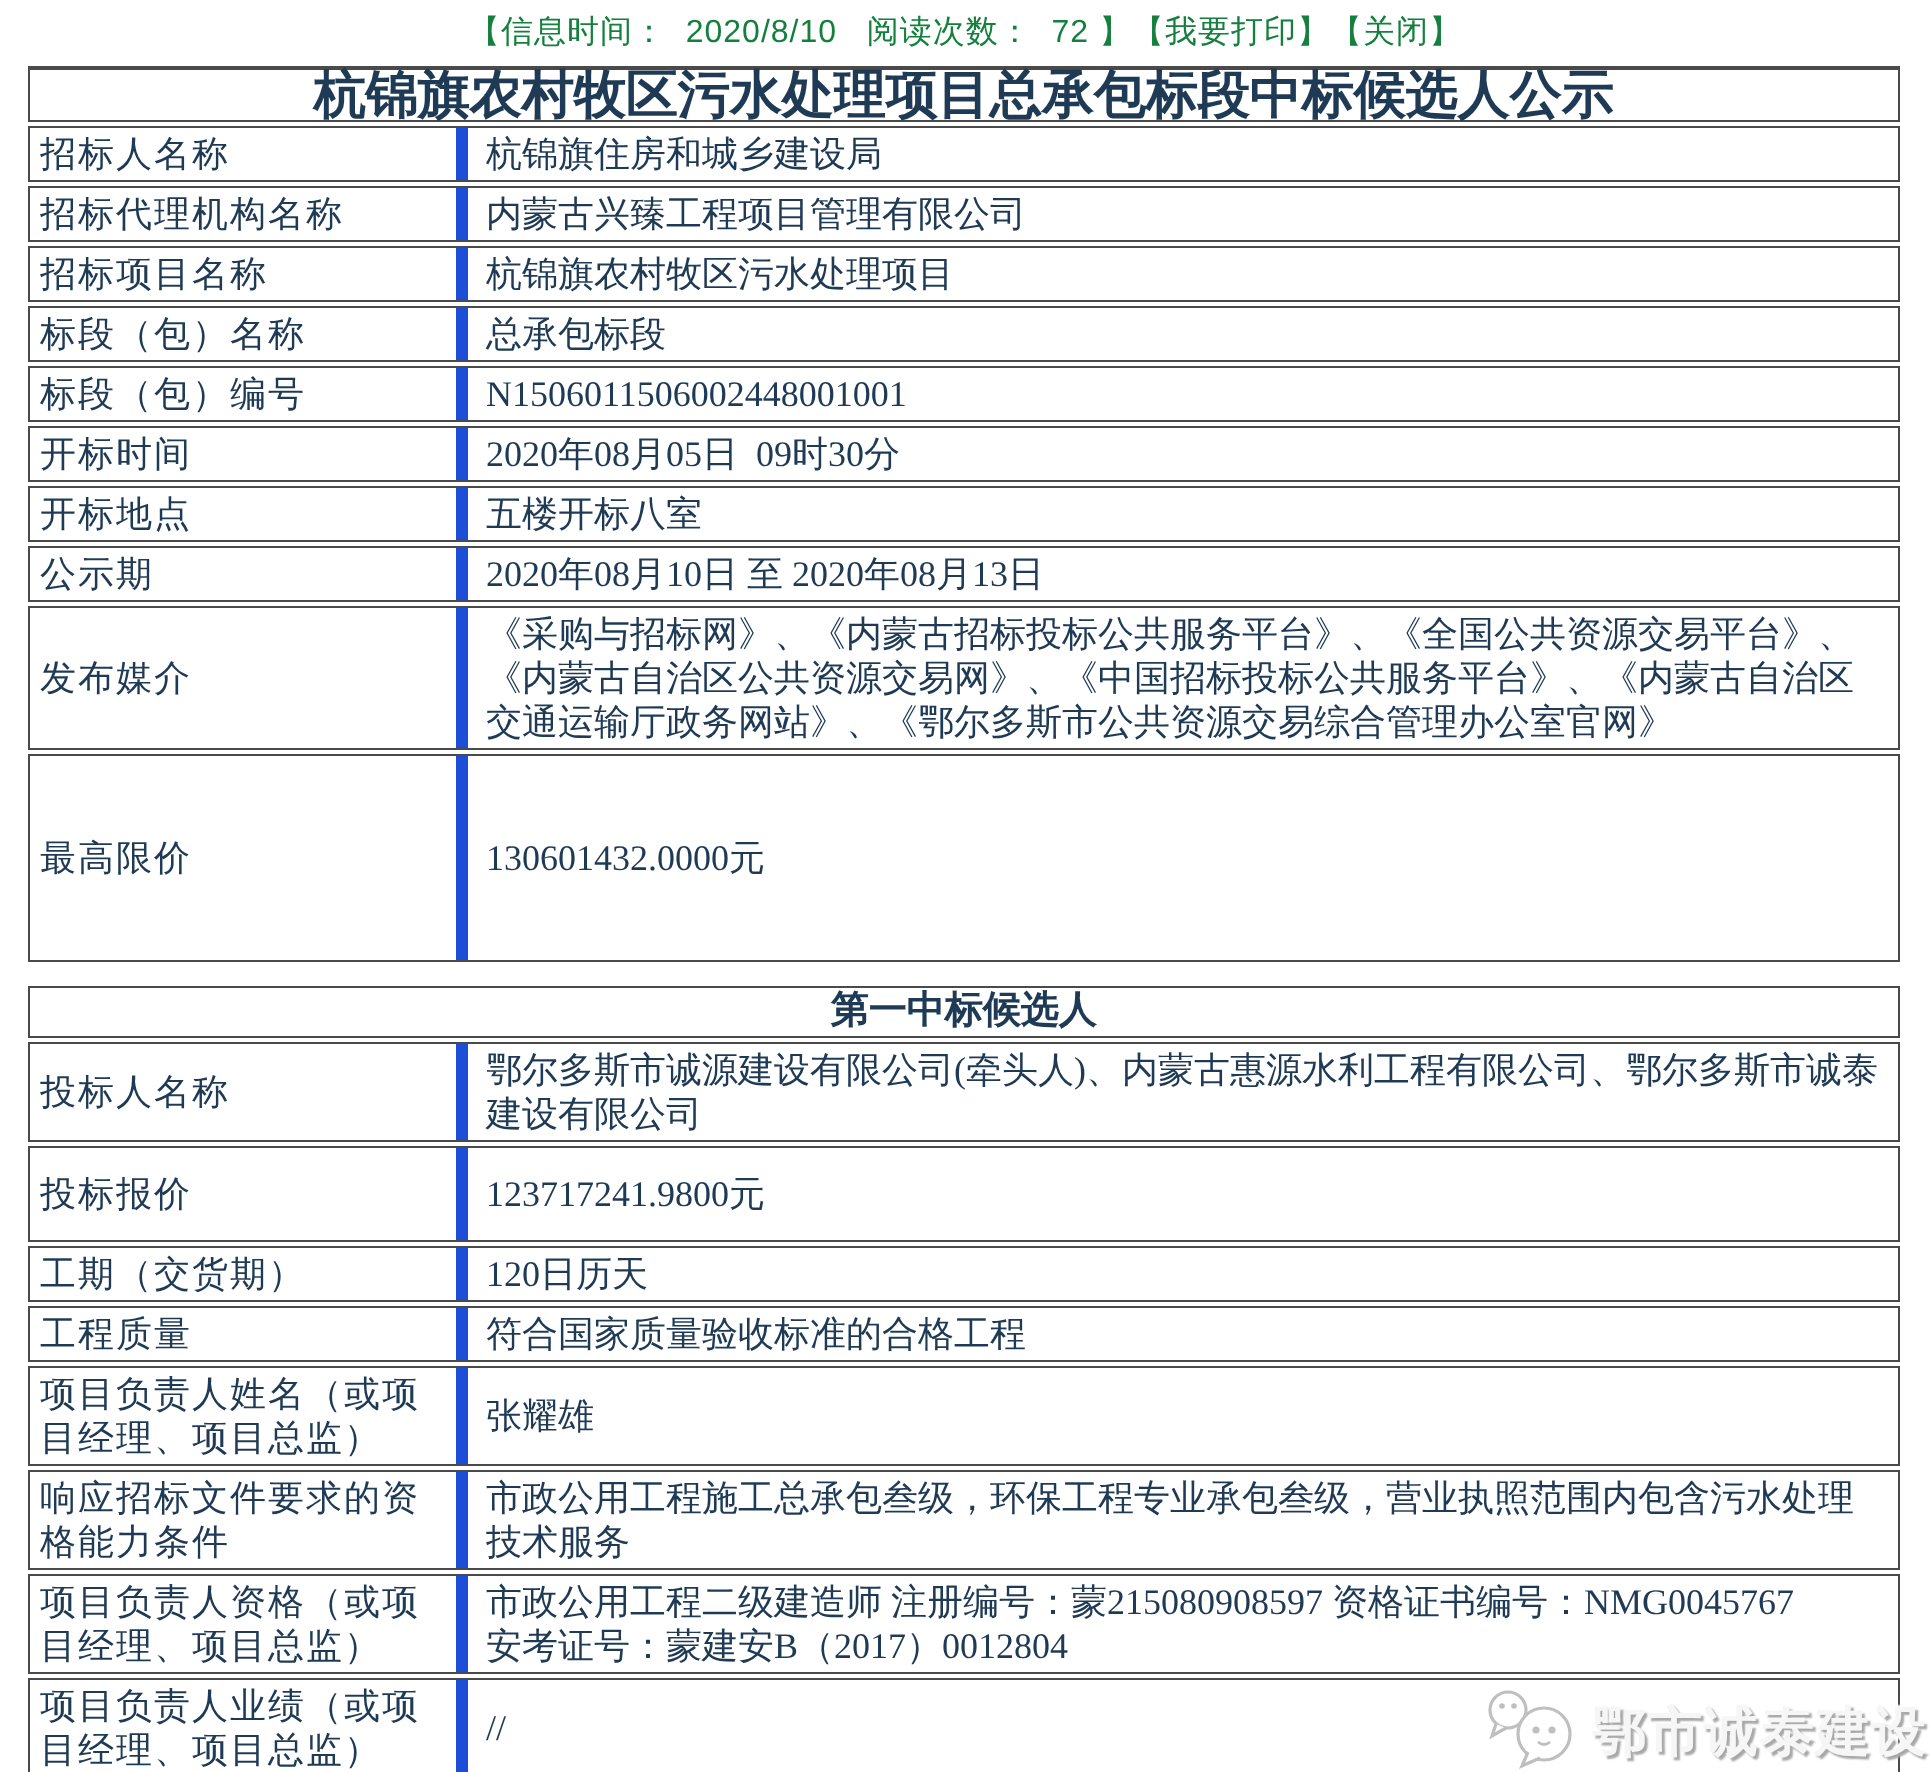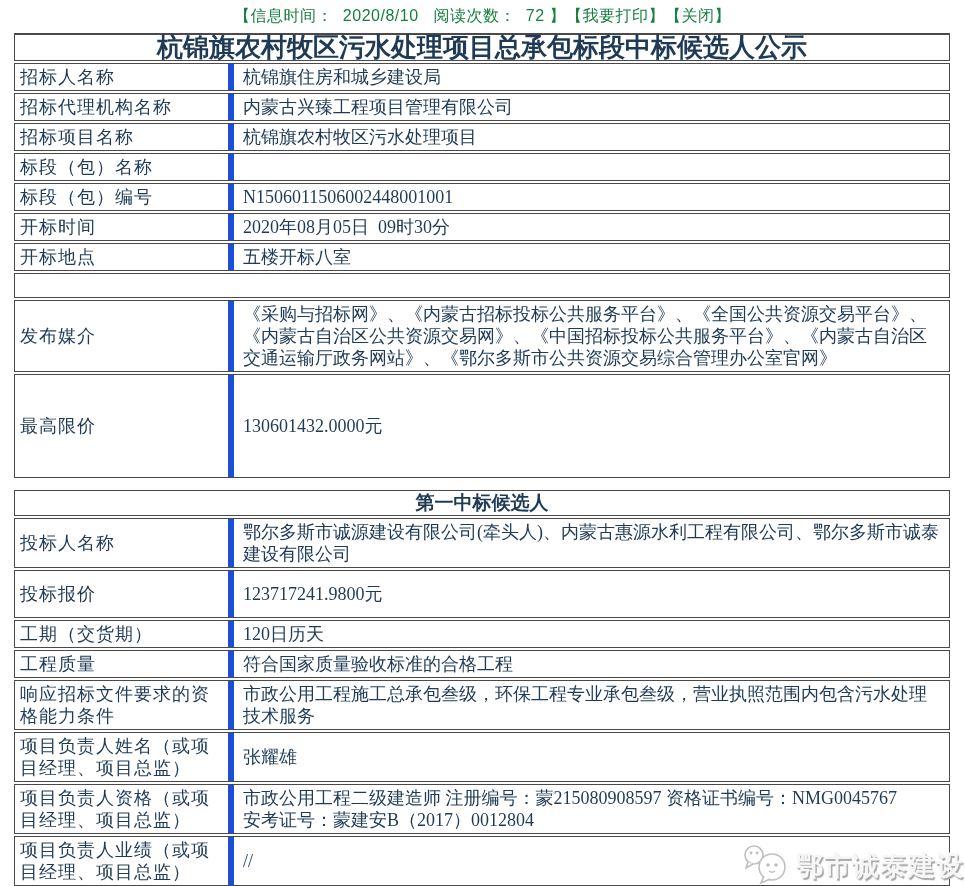--- a/index.html
+++ b/index.html
@@ -131,6 +131,7 @@
 
   <div class="row">
     <div class="cell label">标段（包）名称</div>
+    <div class="cell value">总承包标段</div>
   </div>
 
   <div class="row">

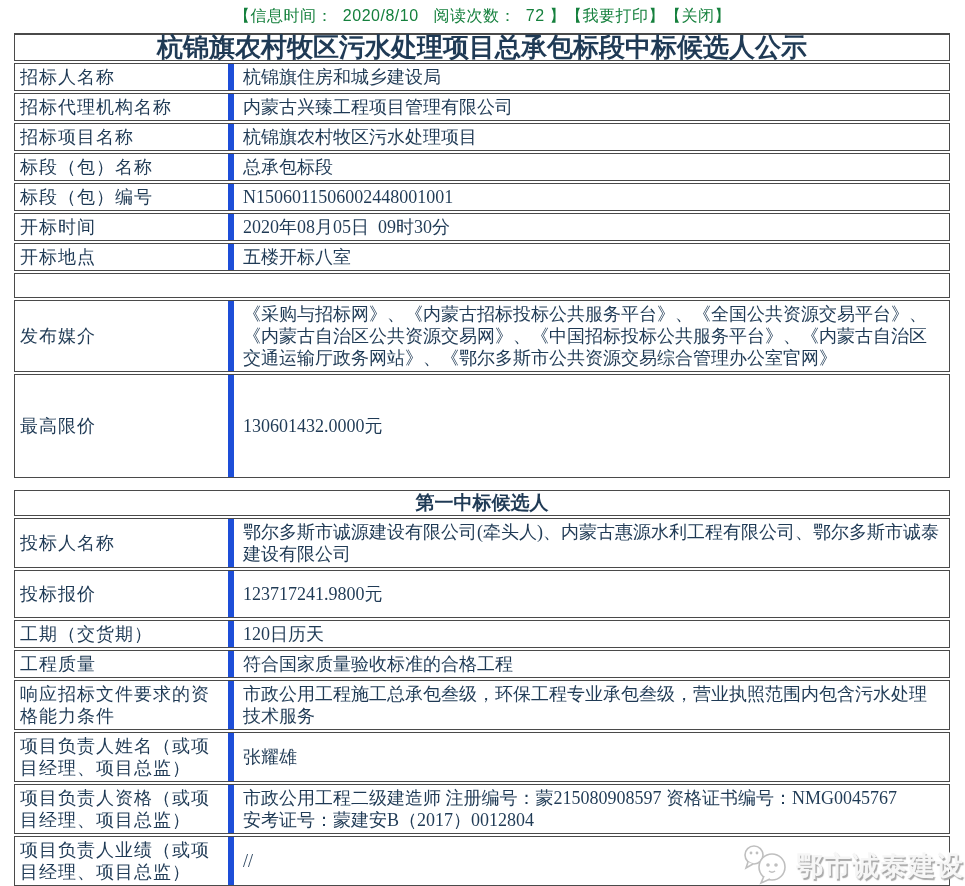--- a/index.html
+++ b/index.html
@@ -150,6 +150,7 @@
   </div>
 
   <div class="row">
+    <div class="cell label">公示期</div>
   </div>
 
   <div class="row">

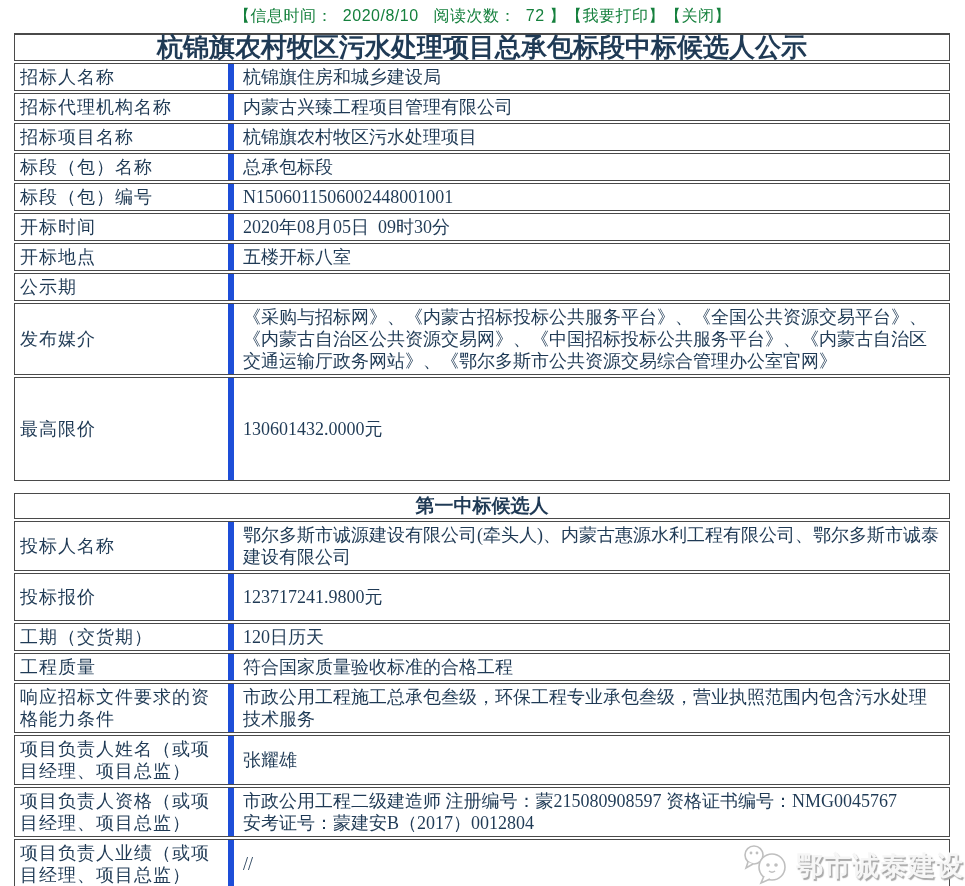--- a/index.html
+++ b/index.html
@@ -151,6 +151,7 @@
 
   <div class="row">
     <div class="cell label">公示期</div>
+    <div class="cell value">2020年08月10日 至 2020年08月13日</div>
   </div>
 
   <div class="row">

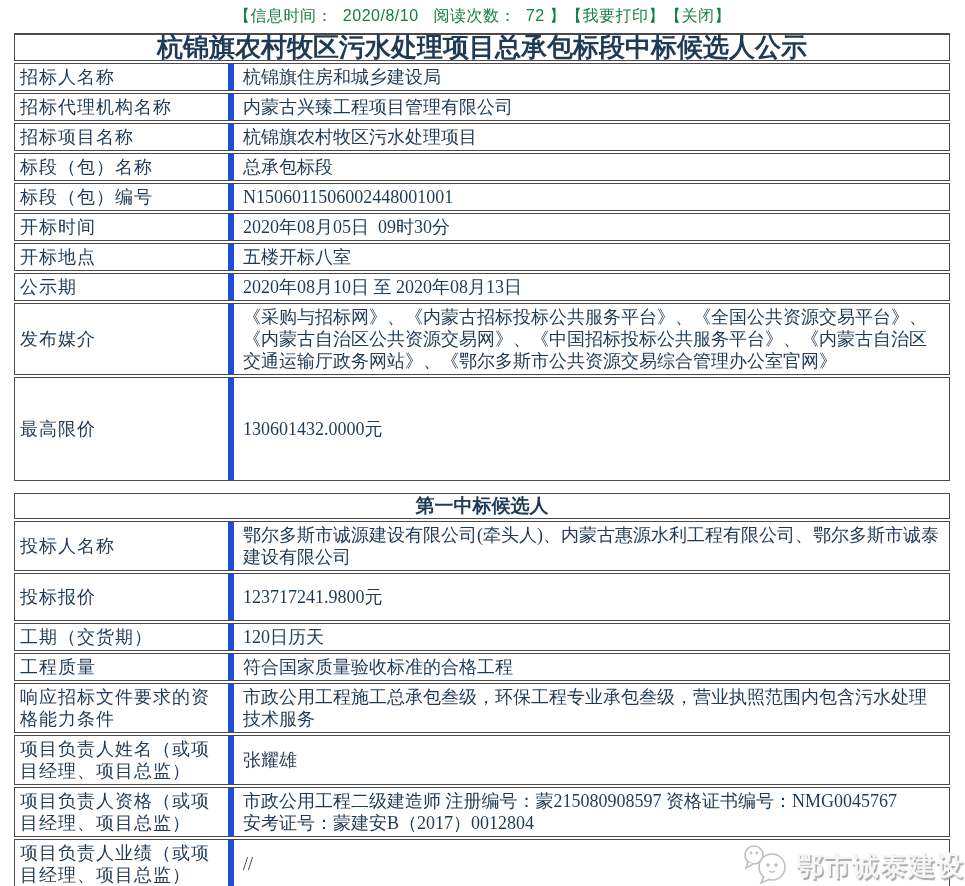--- a/index.html
+++ b/index.html
@@ -189,13 +189,13 @@
   </div>
 
   <div class="row">
+    <div class="cell label">项目负责人姓名（或项目经理、项目总监）</div>
+    <div class="cell value">张耀雄</div>
+  </div>
+
+  <div class="row">
     <div class="cell label">响应招标文件要求的资格能力条件</div>
     <div class="cell value">市政公用工程施工总承包叁级，环保工程专业承包叁级，营业执照范围内包含污水处理技术服务</div>
-  </div>
-
-  <div class="row">
-    <div class="cell label">项目负责人姓名（或项目经理、项目总监）</div>
-    <div class="cell value">张耀雄</div>
   </div>
 
   <div class="row">

